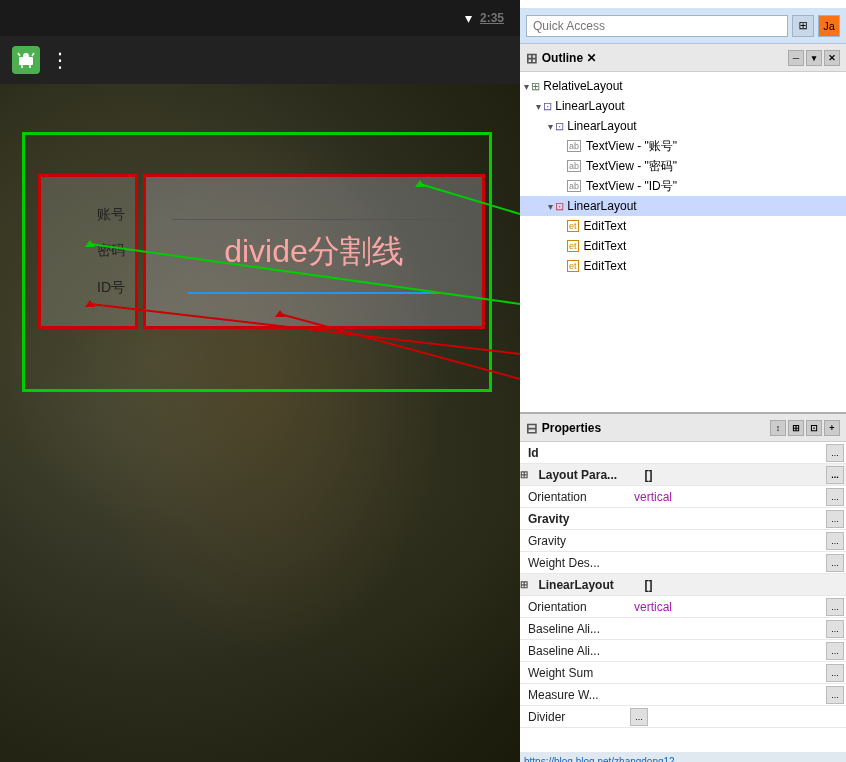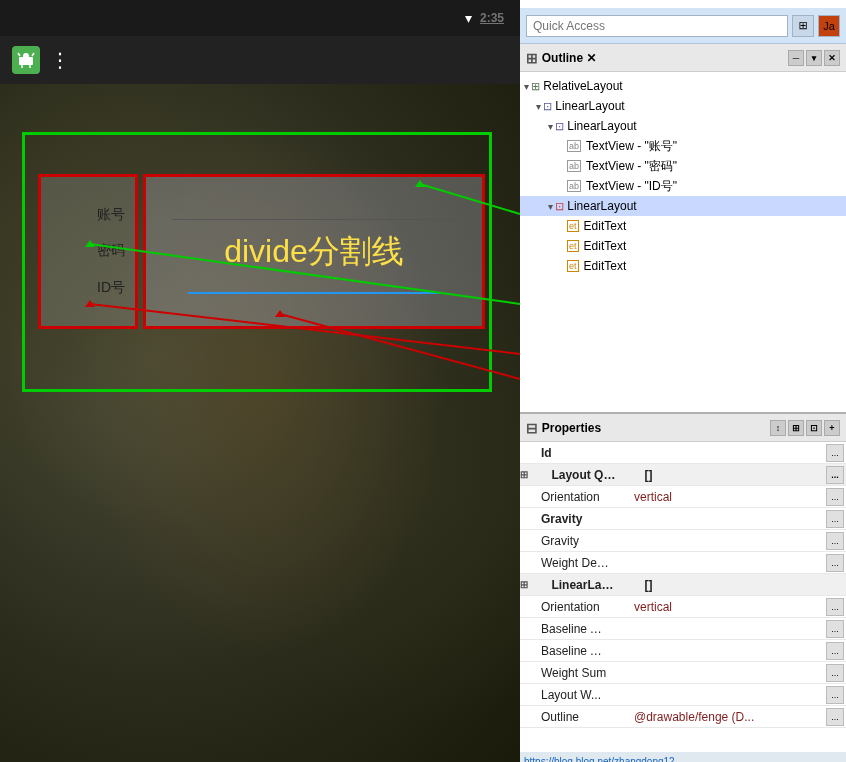--- a/index.html
+++ b/index.html
@@ -393,7 +393,7 @@
     <input class="quick-access-input" type="text" placeholder="Quick Access" style="">
     <div class="eclipse-topbar-icons">
       <div class="eclipse-topbar-icon">⊞</div>
-      <div class="eclipse-topbar-icon" style="background:#c2410c;">Ja</div>
+      <div class="eclipse-topbar-icon" style="background:#f97316;">Ja</div>
     </div>
   </div>
 

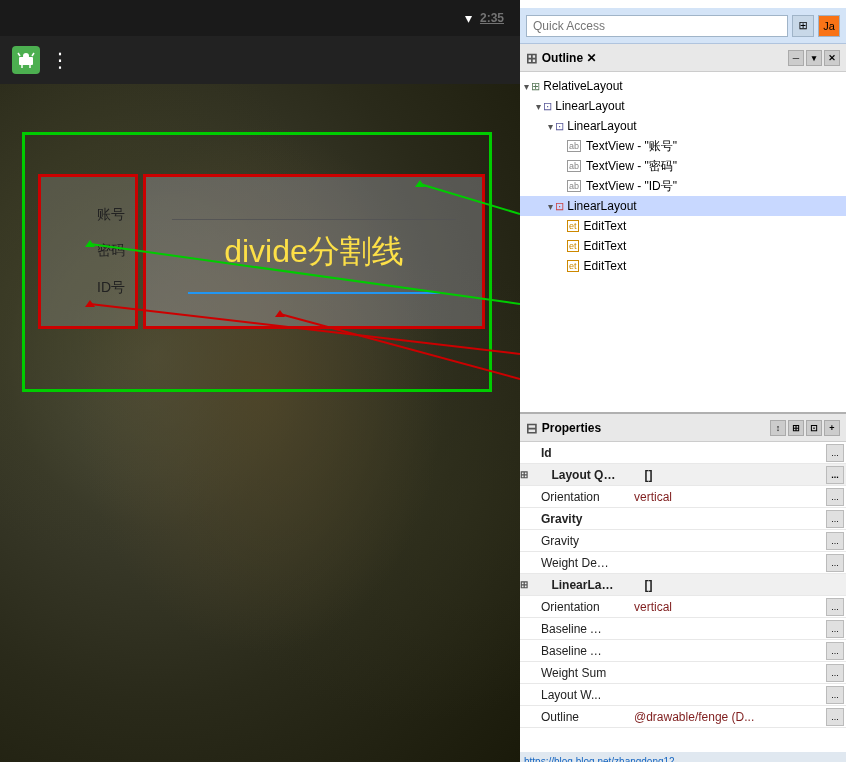--- a/index.html
+++ b/index.html
@@ -147,7 +147,7 @@
     }
     .divide-text {
       font-size: 32px;
-      color: #fde047;
+      color: #fca5a5;
       font-weight: 300;
     }
     .blue-line {

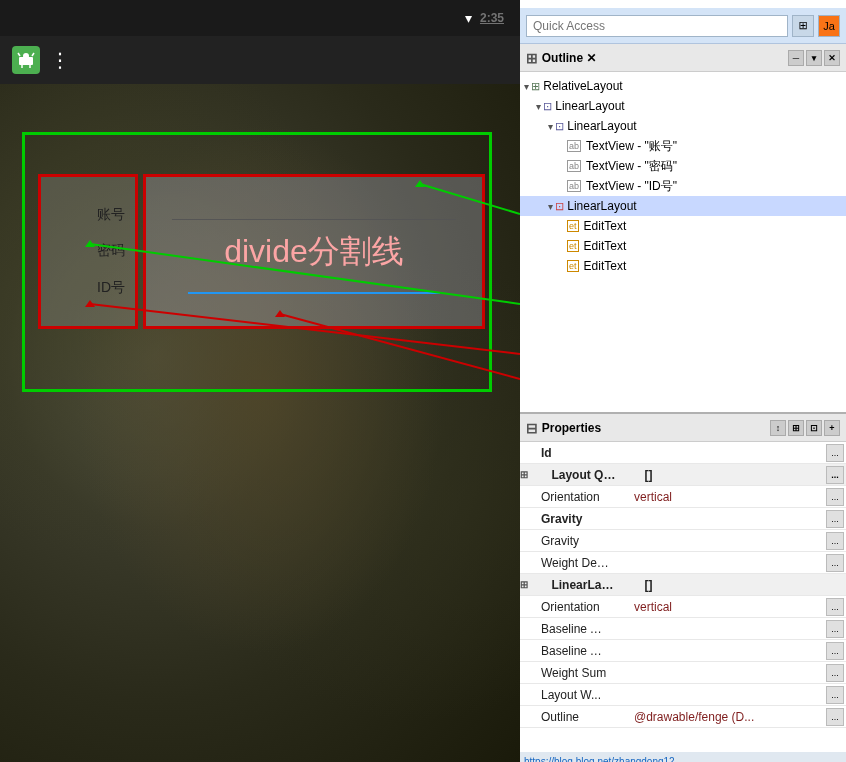--- a/index.html
+++ b/index.html
@@ -283,7 +283,7 @@
     .prop-key {
       width: 110px;
       min-width: 110px;
-      padding: 0 21px;
+      padding: 0 8px;
       color: #222;
       overflow: hidden;
       text-overflow: ellipsis;

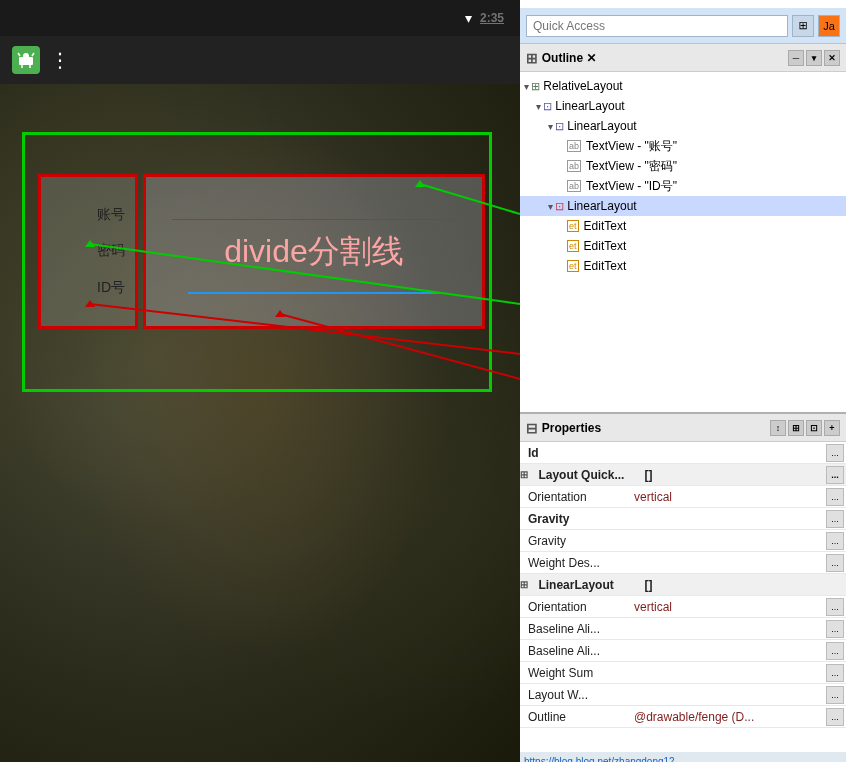--- a/index.html
+++ b/index.html
@@ -485,7 +485,7 @@
 
       <div class="prop-row prop-section-header">
         <span class="prop-expand">⊞</span>
-        <span class="prop-key bold">Layout Quick...</span>
+        <span class="prop-key bold">Layout Para...</span>
         <span class="prop-value black">[]</span>
         <div class="prop-btn">...</div>
       </div>

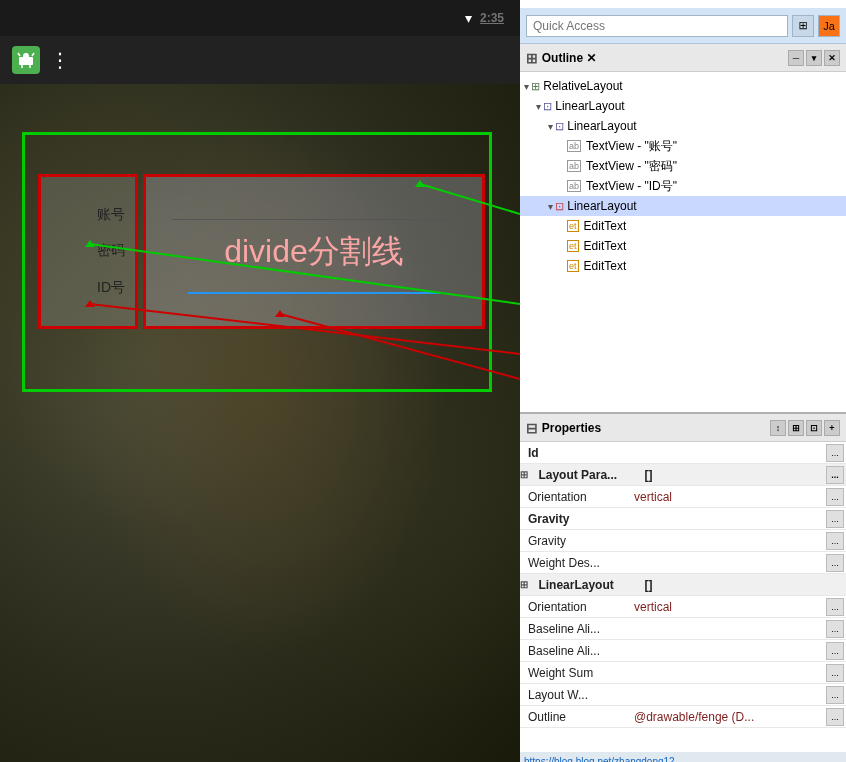--- a/index.html
+++ b/index.html
@@ -293,7 +293,7 @@
     .prop-value {
       flex: 1;
       padding: 0 4px;
-      color: #7f1d1d;
+      color: #a21caf;
       overflow: hidden;
       text-overflow: ellipsis;
       white-space: nowrap;

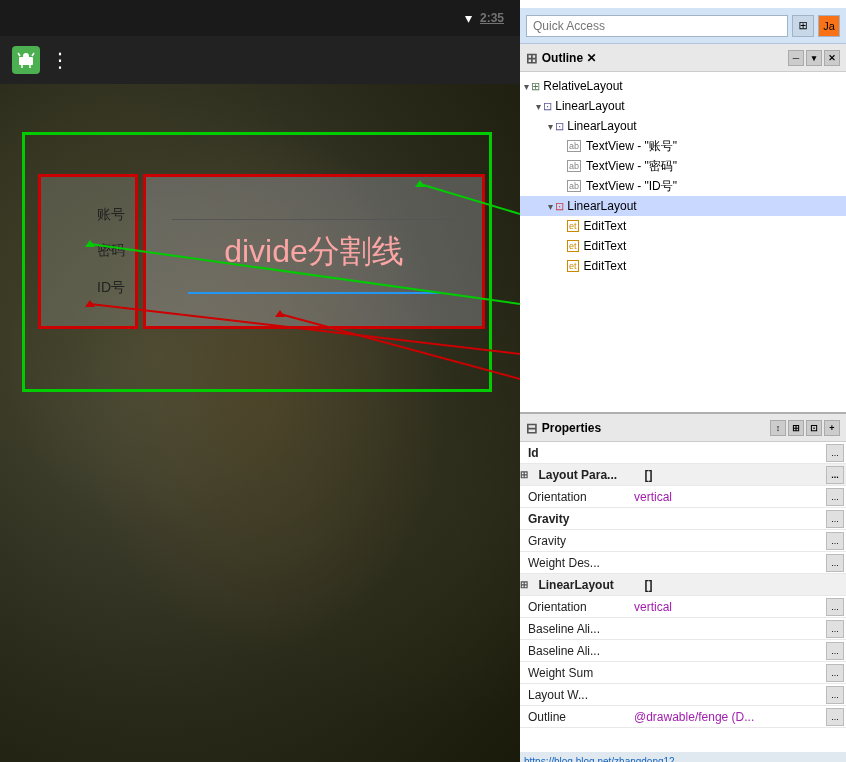--- a/index.html
+++ b/index.html
@@ -545,7 +545,7 @@
       </div>
 
       <div class="prop-row">
-        <span class="prop-key">Layout W...</span>
+        <span class="prop-key">Measure W...</span>
         <span class="prop-value black"></span>
         <div class="prop-btn">...</div>
       </div>

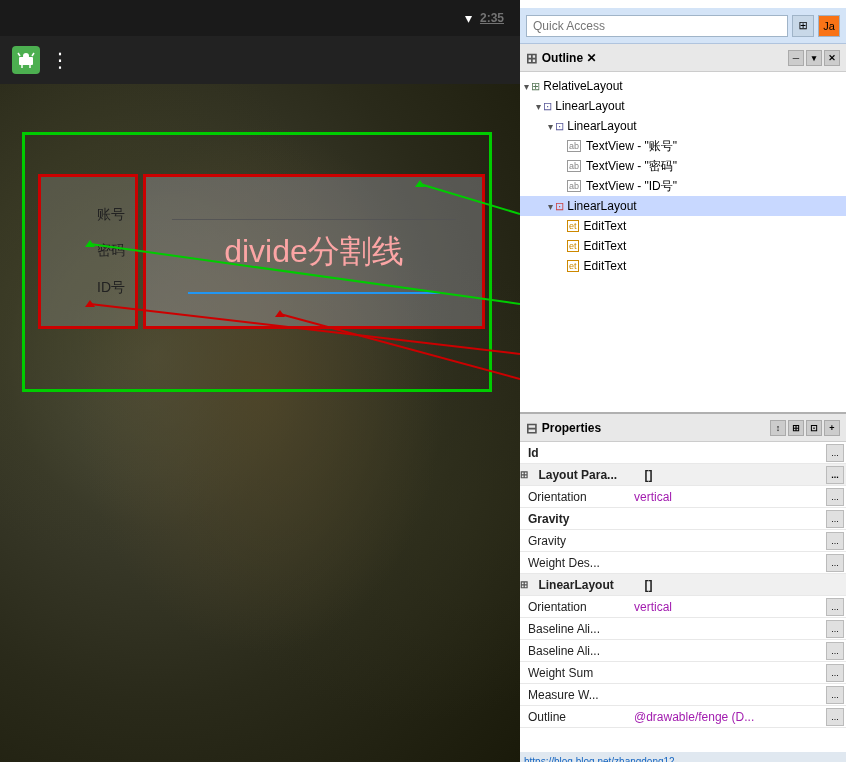--- a/index.html
+++ b/index.html
@@ -551,7 +551,7 @@
       </div>
 
       <div class="prop-row">
-        <span class="prop-key">Outline</span>
+        <span class="prop-key">Divider</span>
         <span class="prop-value">@drawable/fenge (D...</span>
         <div class="prop-btn">...</div>
       </div>

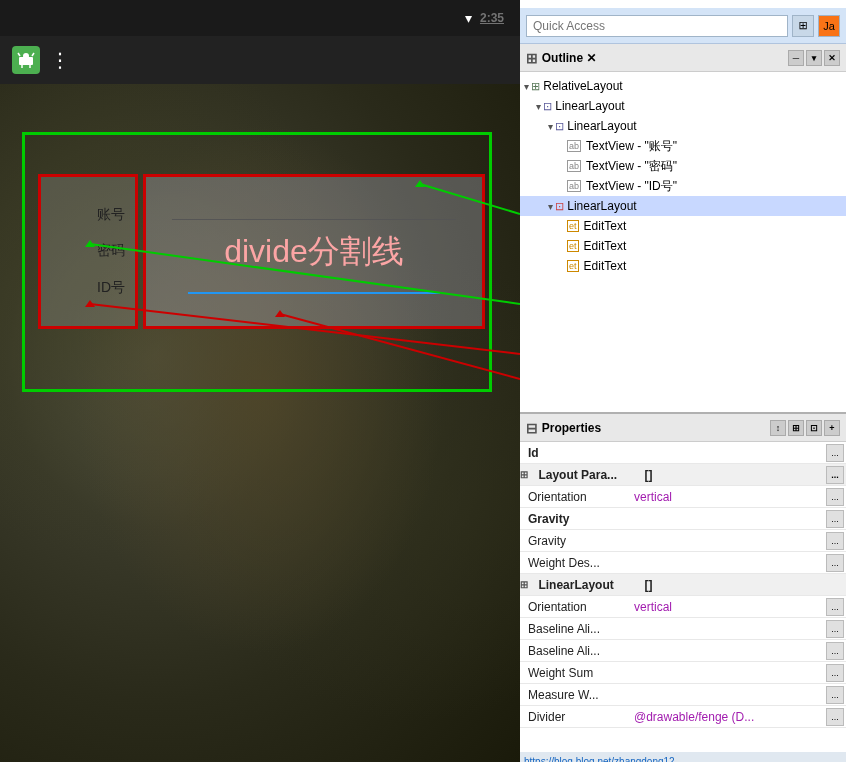--- a/index.html
+++ b/index.html
@@ -552,7 +552,6 @@
 
       <div class="prop-row">
         <span class="prop-key">Divider</span>
-        <span class="prop-value">@drawable/fenge (D...</span>
         <div class="prop-btn">...</div>
       </div>
     </div>

